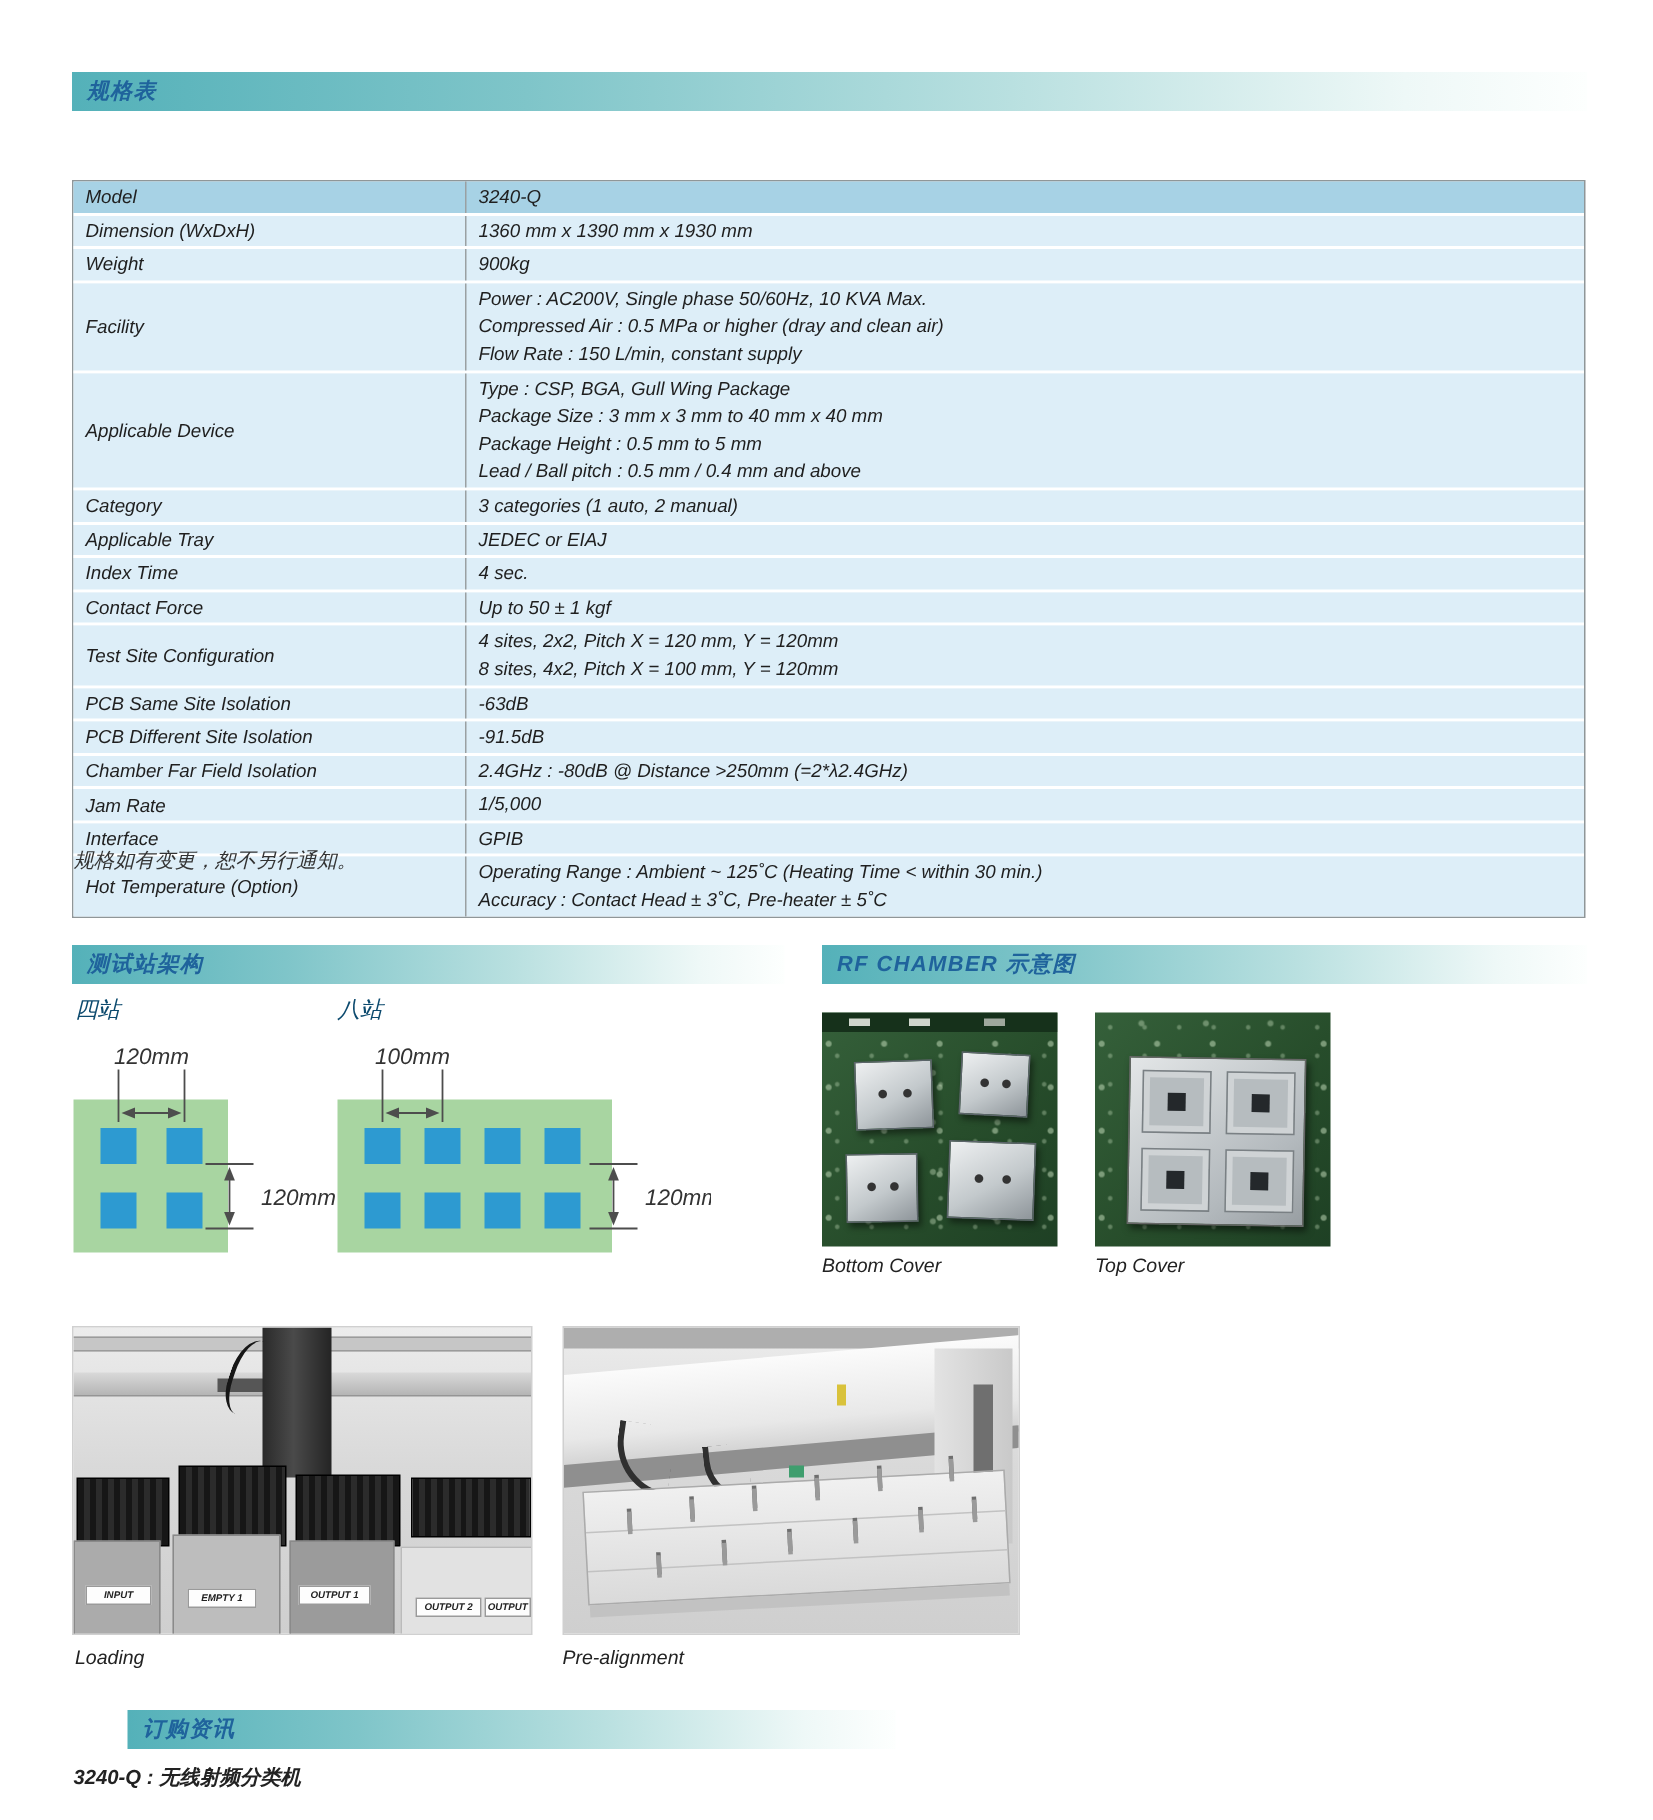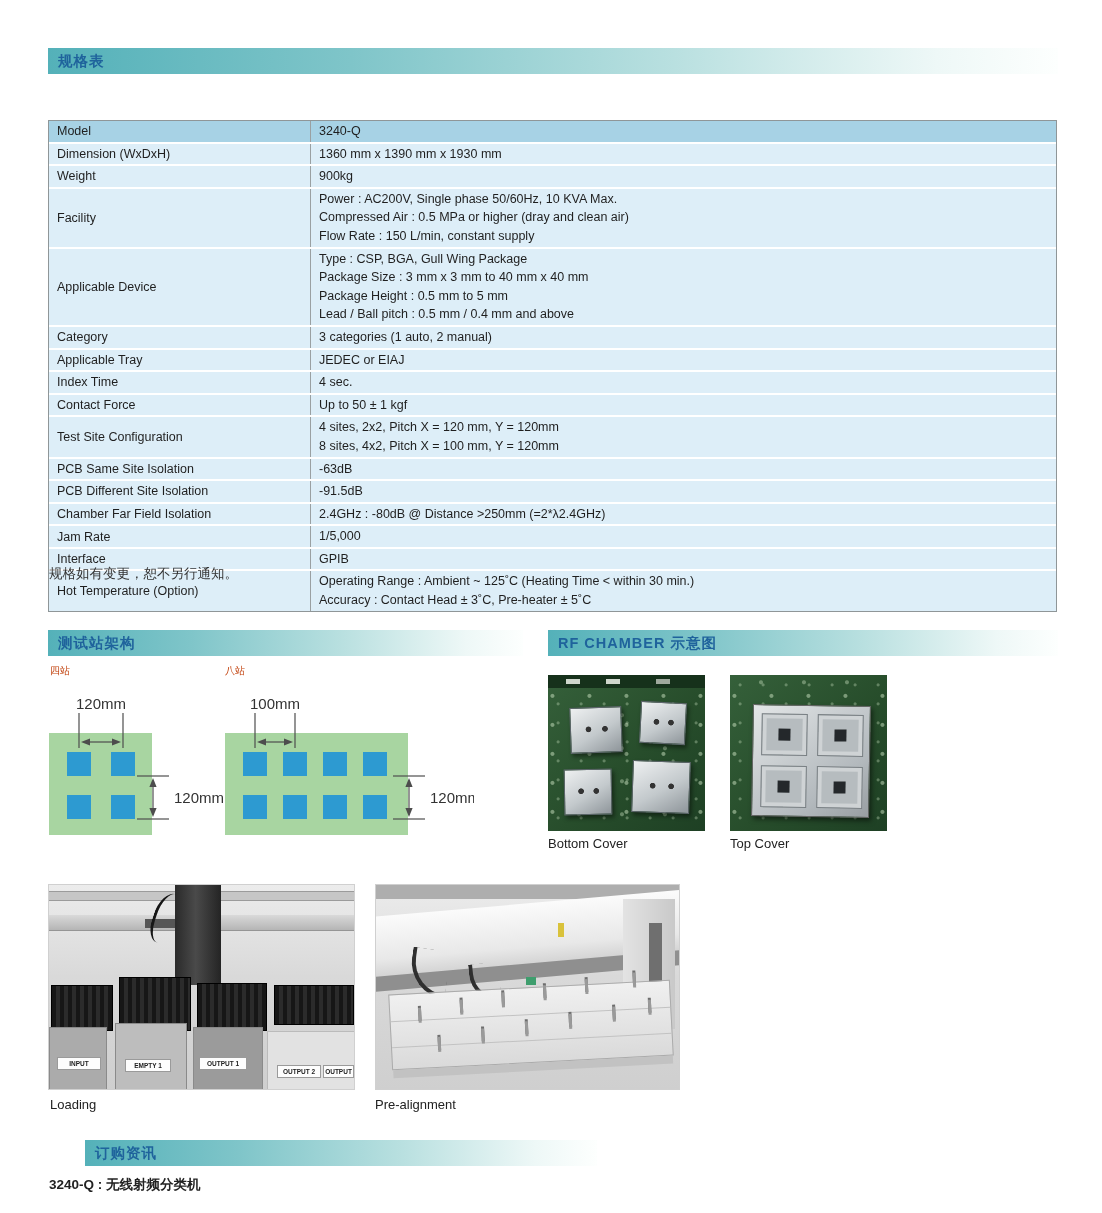--- a/index.html
+++ b/index.html
@@ -5,7 +5,7 @@
   * { box-sizing: border-box; margin: 0; padding: 0; }
   html,body { background:#fff; }
   body { font-family: "Liberation Sans", sans-serif; color:#1f1f1f; }
-  .page { position:relative; width:1067px; height:1213px; background:#ffffff; overflow:hidden; }
+  .page { position:relative; width:1067px; height:1213px; background:#ffffff; overflow:hidden;font-style:italic; }
 
   
   .banner {

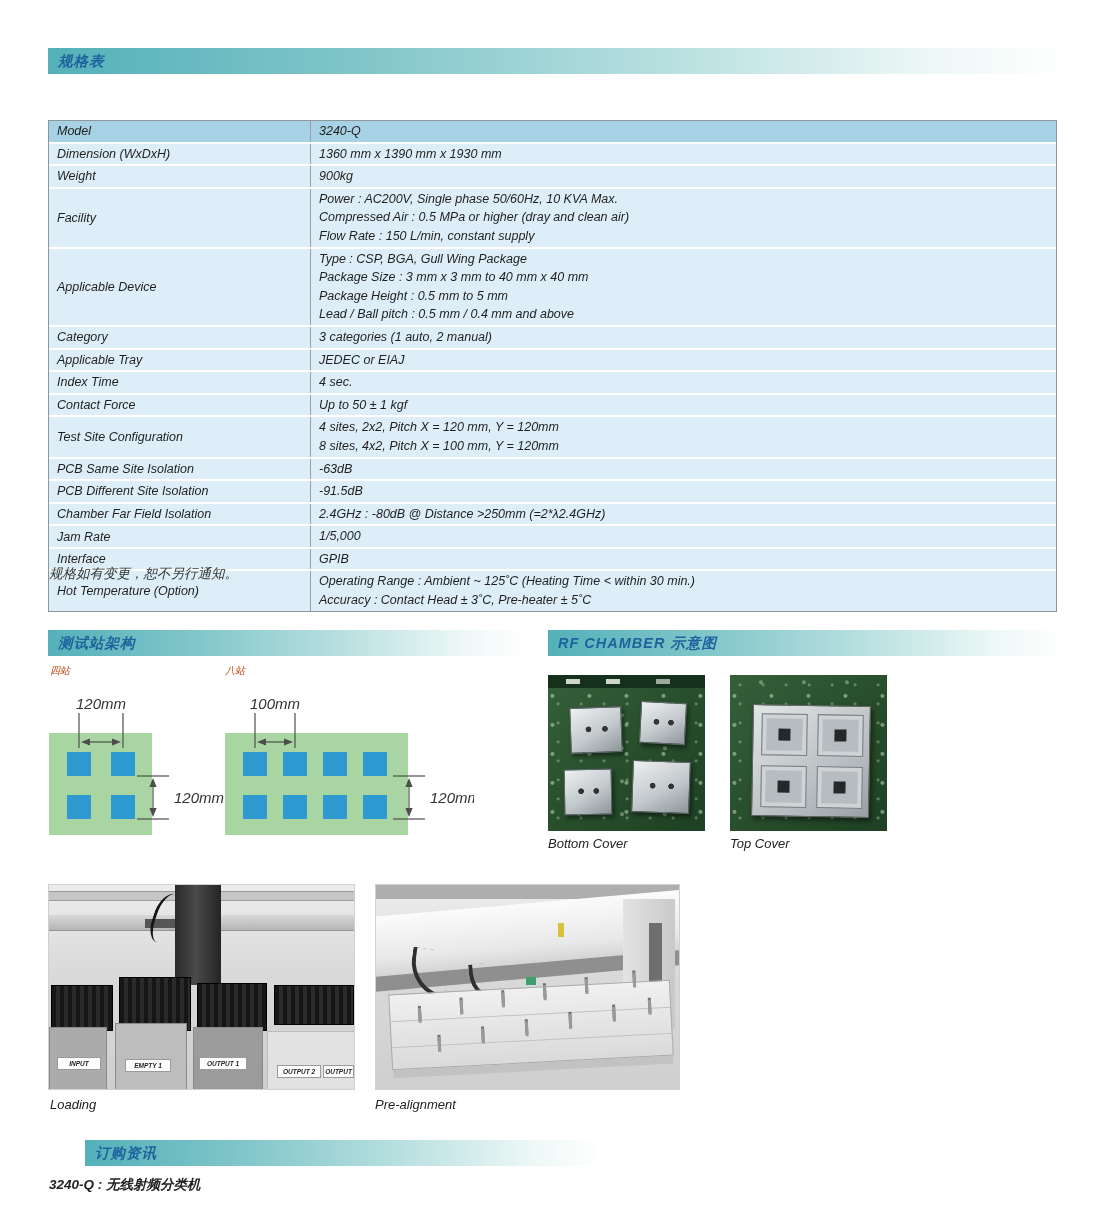--- a/index.html
+++ b/index.html
@@ -35,7 +35,7 @@
   .spec-note { position:absolute; left:49px; top:565px; font-size:13.5px; color:#333; }
 
   
-  .station-label { position:absolute; top:664px; font-size:10px; color:#c2410c;text-align:right; }
+  .station-label { position:absolute; top:664px; font-size:15px; color:#0c4a6e;text-align:right; }
   .station-label-4 { left:50px; }
   .station-label-8 { left:225px; }
   .diagram { position:absolute; top:696px; }

